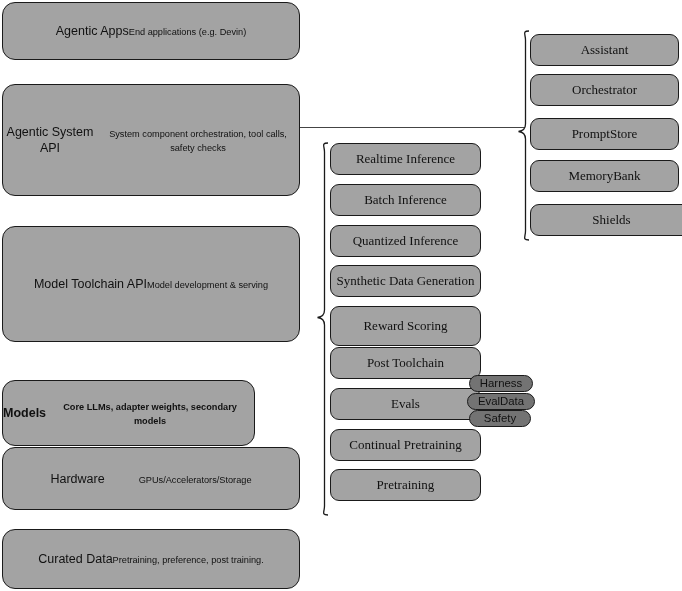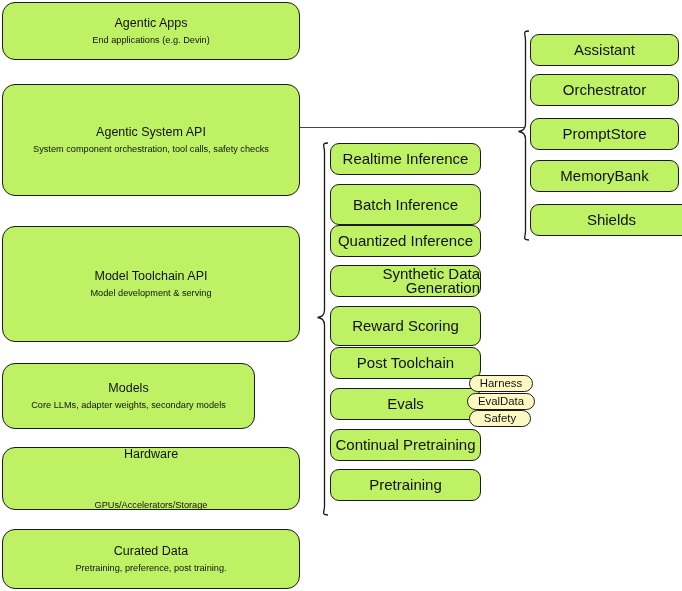--- a/index.html
+++ b/index.html
@@ -26,9 +26,9 @@
     position: absolute;
     box-sizing: border-box;
     border: 1.3px solid #1a1a1a;
-    background: #bef264;
+    background: #a3a3a3;
     display: flex;
-    flex-direction: column;
+    flex-direction: row;
     align-items: center;
     justify-content: center;
     text-align: center;

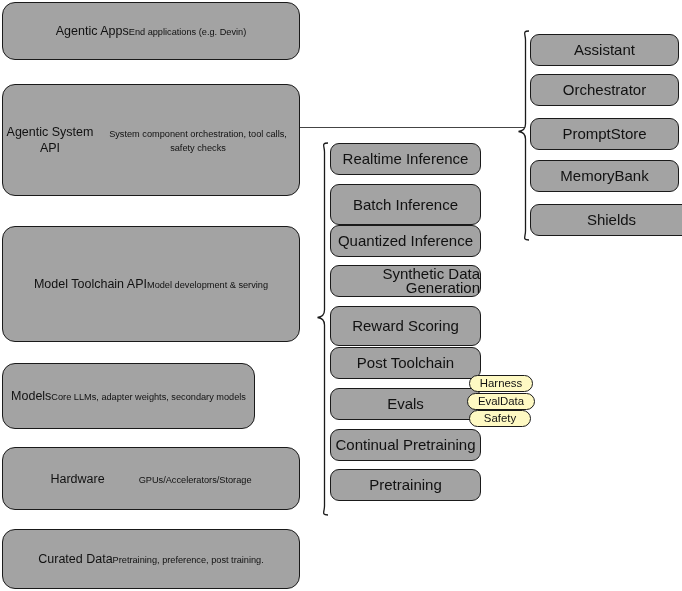--- a/index.html
+++ b/index.html
@@ -53,9 +53,10 @@
     border-radius: 9px;
   }
   .comp-label {
-    font-size: 15px;
+    font-size: 13px;
     line-height: 14px;
     color: #111111;
+    font-family: Liberation Serif, serif;
   }
   
   .pill {

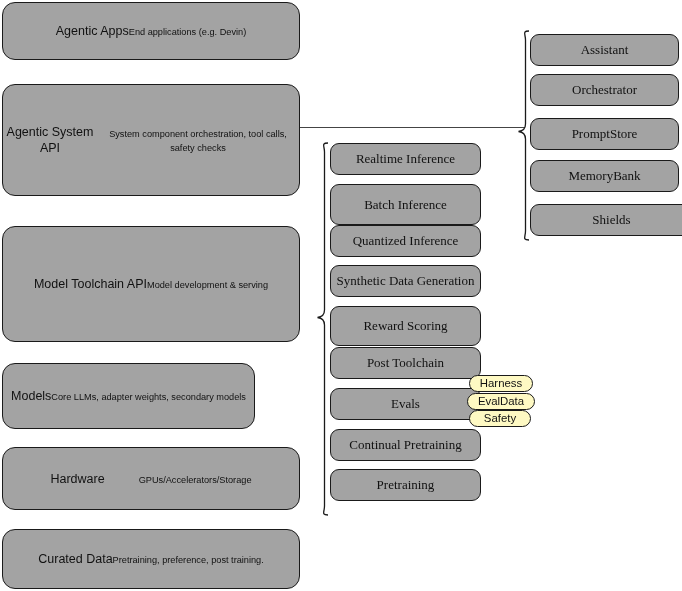--- a/index.html
+++ b/index.html
@@ -154,7 +154,7 @@
   <div class="box comp-box" style="left:330px; top:143px; width:151px; height:32px; z-index:4;">
     <div class="comp-label">Realtime Inference</div>
   </div>
-  <div class="box comp-box" style="left:330px; top:184px; width:151px; height:41px; z-index:4;">
+  <div class="box comp-box" style="left:330px; top:184px; width:151px; height:32px; z-index:4;">
     <div class="comp-label">Batch Inference</div>
   </div>
   <div class="box comp-box" style="left:330px; top:225px; width:151px; height:32px; z-index:4;">

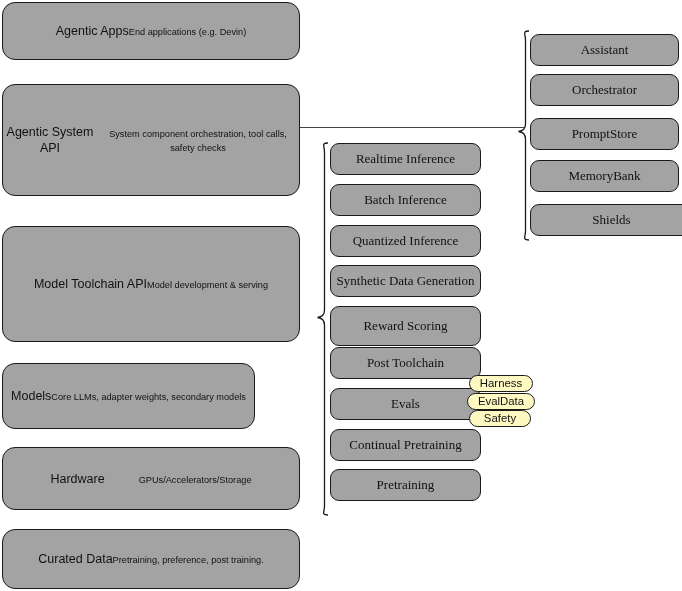--- a/index.html
+++ b/index.html
@@ -63,7 +63,7 @@
     position: absolute;
     box-sizing: border-box;
     border: 1.3px solid #1a1a1a;
-    background: #fef9c3;
+    background: #737373;
     border-radius: 999px;
     display: flex;
     align-items: center;

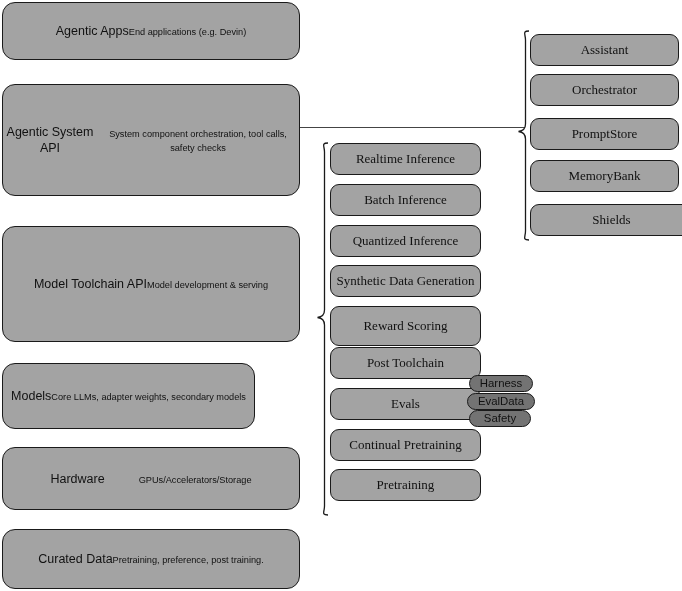--- a/index.html
+++ b/index.html
@@ -136,7 +136,7 @@
     <div class="layer-sub">Model development &amp; serving</div>
   </div>
 
-  <div class="box layer-box" style="left:2px; top:363px; width:253px; height:66px;">
+  <div class="box layer-box" style="left:2px; top:380px; width:253px; height:66px;font-weight:bold;">
     <div class="layer-title">Models</div>
     <div class="layer-sub">Core LLMs, adapter weights, secondary models</div>
   </div>

